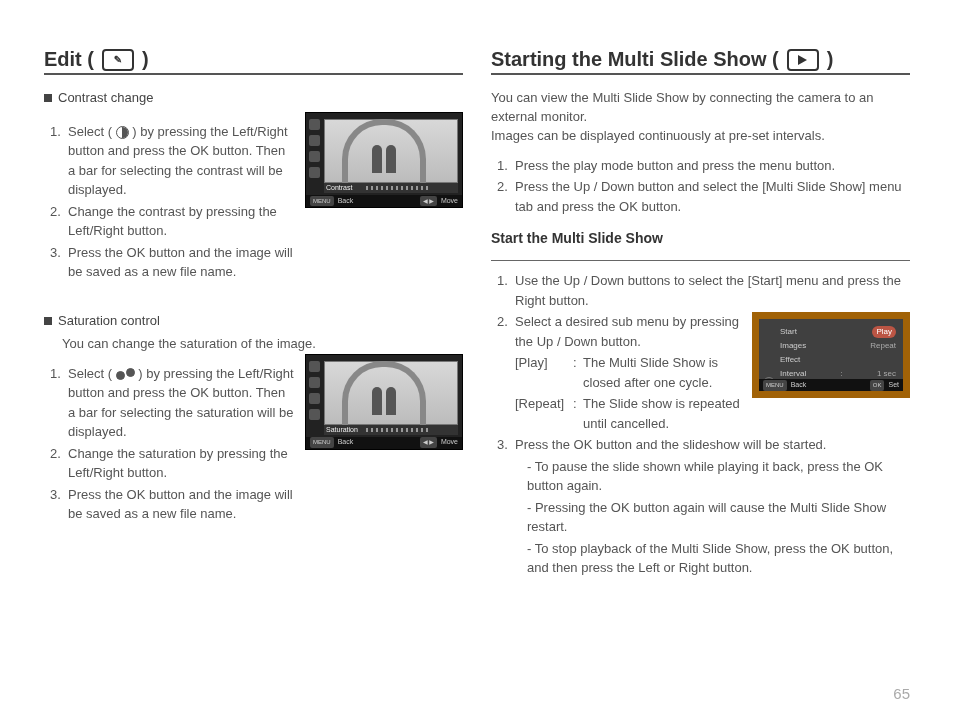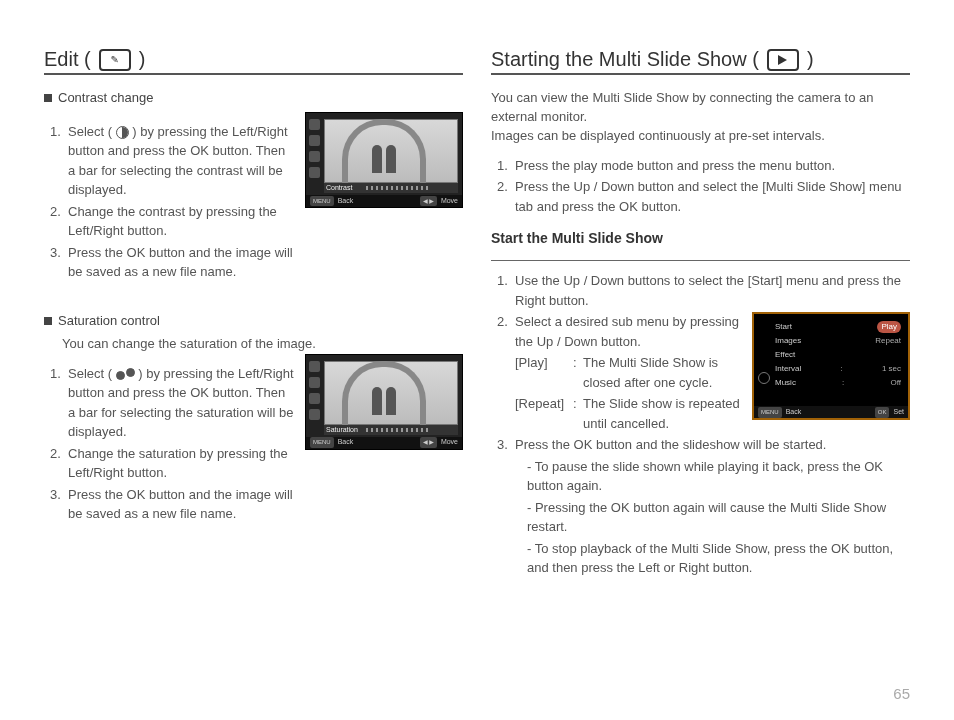--- a/index.html
+++ b/index.html
@@ -6,7 +6,7 @@
   .page{width:954px;height:720px;position:relative;box-sizing:border-box;padding:48px 44px 0 44px}
   .cols{display:flex;gap:28px}
   .col{flex:1;min-width:0}
-  h1.sec{font-size:20px;font-weight:normal;color:#333;margin:0 0 14px 0;border-bottom:2px solid #555;padding-bottom:2px;display:flex;align-items:center;gap:8px}
+  h1.sec{font-size:20px;font-weight:bold;color:#333;margin:0 0 14px 0;border-bottom:2px solid #555;padding-bottom:2px;display:flex;align-items:center;gap:8px}
   h1.sec .icon{display:inline-flex;align-items:center;justify-content:center;width:28px;height:18px;border:2px solid #333;border-radius:4px;font-size:10px}
   .blk{margin-bottom:18px;font-size:13px;line-height:1.45;color:#555}
   .sub{display:flex;align-items:center;gap:6px;font-size:13px;color:#444;margin:0 0 4px 0}

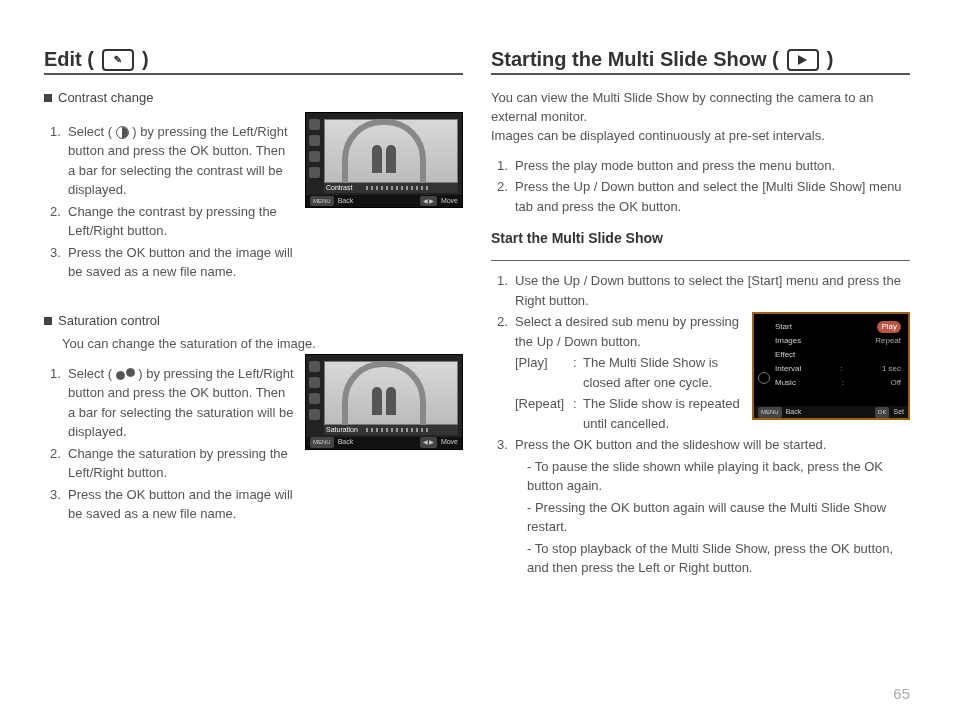--- a/index.html
+++ b/index.html
@@ -34,7 +34,7 @@
   .shot .foot .lbl{font-size:7px;color:#ccc}
   .intro{font-size:13px;color:#555;line-height:1.45;margin-bottom:10px}
   h2.sub2{font-size:14px;color:#333;border-bottom:1px solid #666;margin:14px 0 8px 0;padding-bottom:14px;font-weight:bold}
-  .menu-shot{width:158px;height:108px;background:#000000;border:2px solid #a16207;position:relative;flex:0 0 158px;box-sizing:border-box;color:#ccc;font-size:8px}
+  .menu-shot{width:158px;height:86px;background:#404040;border:7px solid #a16207;position:relative;flex:0 0 158px;box-sizing:border-box;color:#ccc;font-size:8px}
   .menu-shot .rows{position:absolute;left:18px;top:6px;right:4px}
   .menu-shot .row{display:flex;justify-content:space-between;align-items:center;height:14px;padding:0 3px}
   .menu-shot .row .r{color:#aaa}

